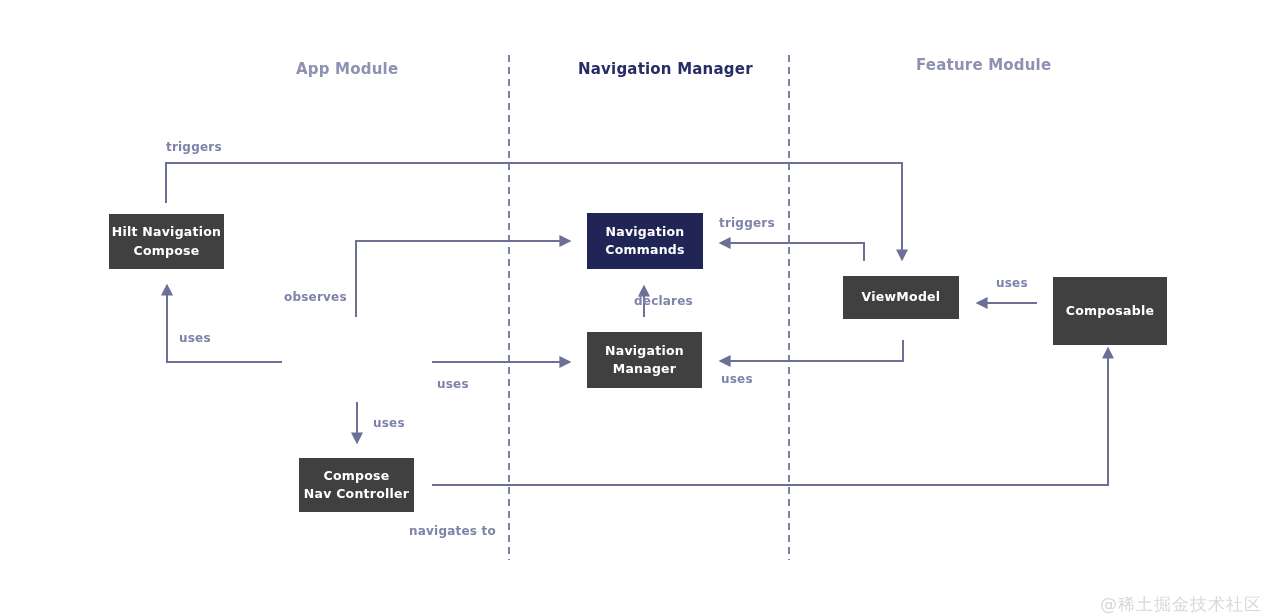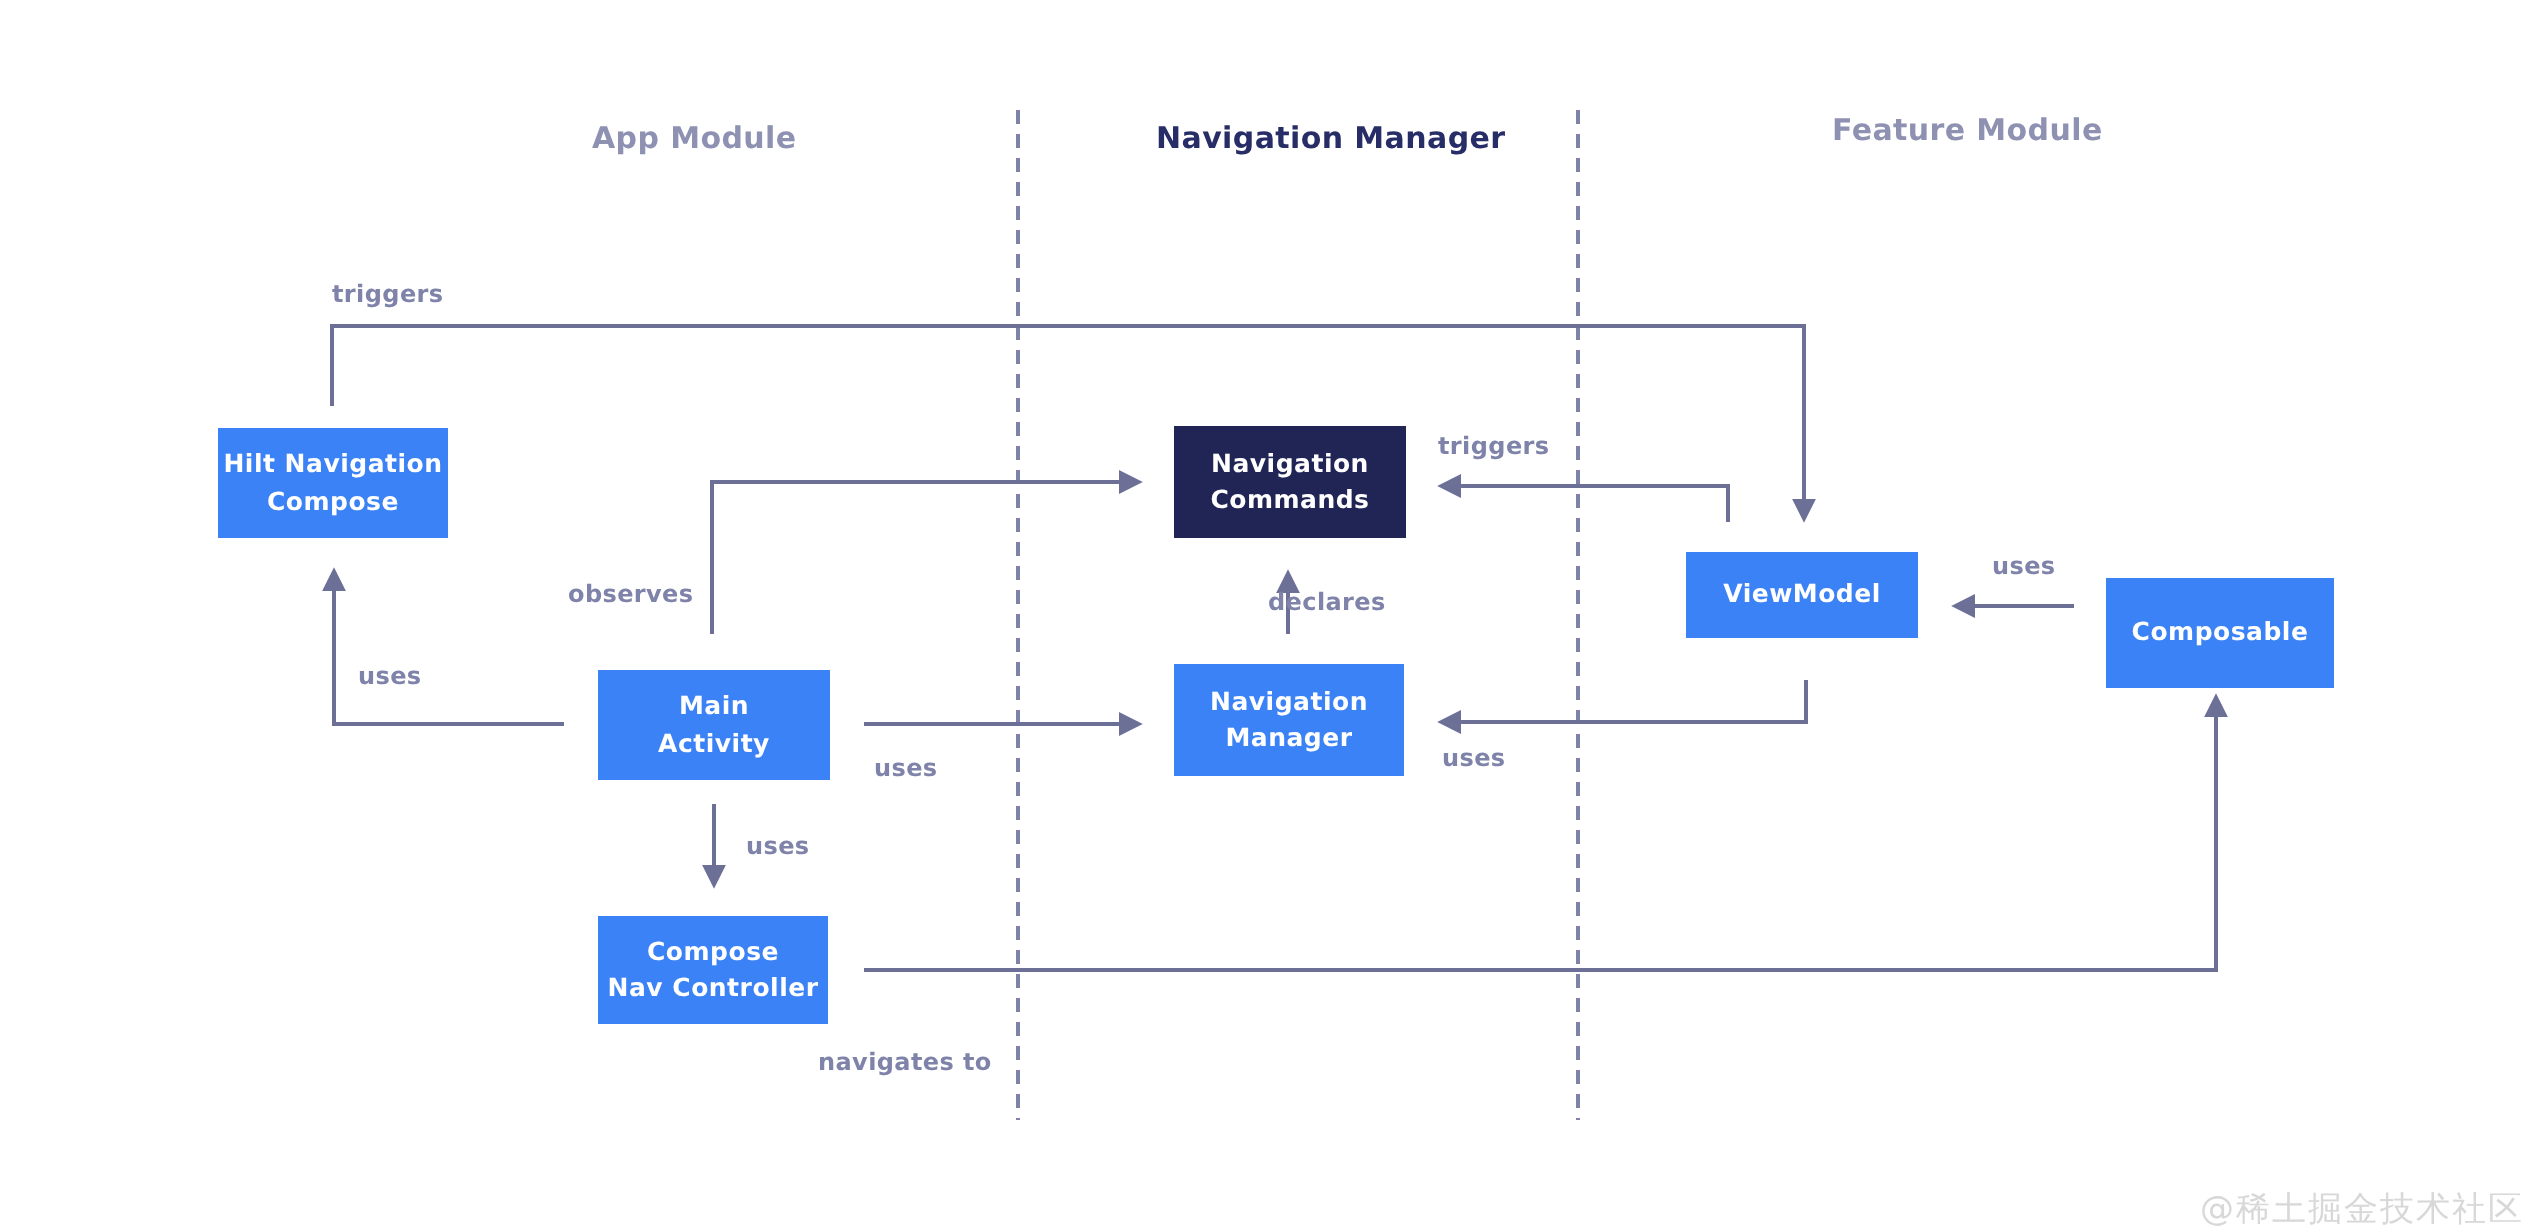--- a/index.html
+++ b/index.html
@@ -39,7 +39,7 @@
     align-items: center;
     justify-content: center;
     text-align: center;
-    background: #3b82f6;
+    background: #404040;
     color: #ffffff;
     font-size: 12.5px;
     font-weight: 700;

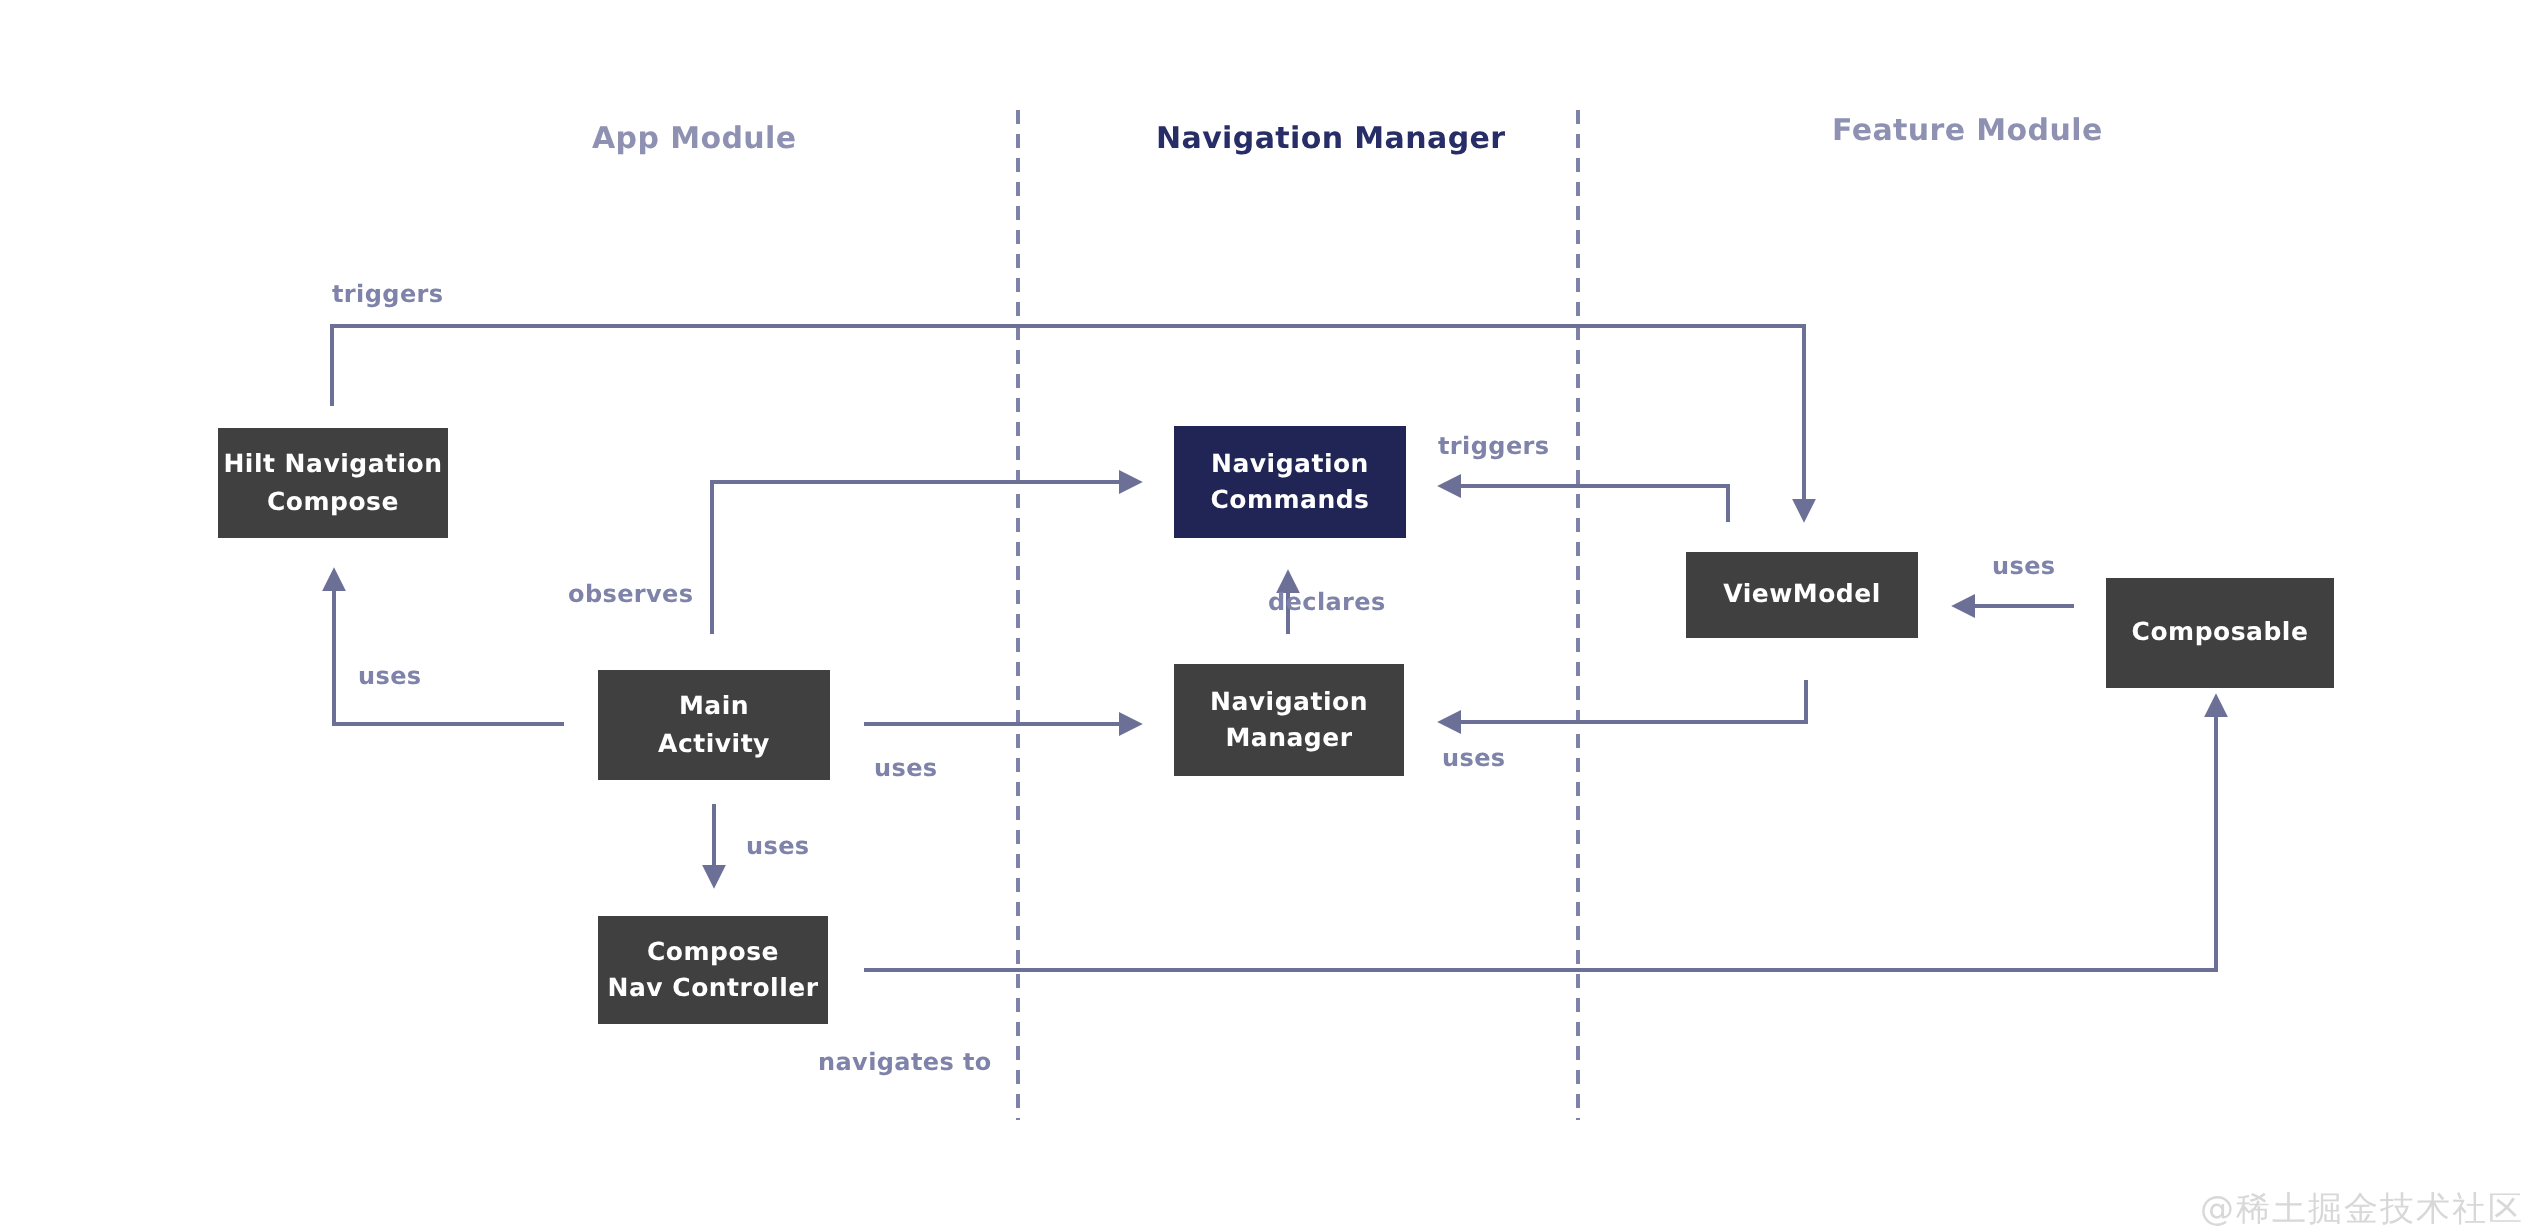--- a/index.html
+++ b/index.html
@@ -120,7 +120,7 @@
   <div class="node" style="left:587px; top:332px; width:115px; height:56px;">Navigation
 Manager</div>
   <div class="node" style="left:843px; top:276px; width:116px; height:43px;">ViewModel</div>
-  <div class="node" style="left:1053px; top:277px; width:114px; height:55px;margin-top:12px;">Composable</div>
+  <div class="node" style="left:1053px; top:277px; width:114px; height:68px;">Composable</div>
 
   <div class="edge-label" style="left:166px; top:140px;">triggers</div>
   <div class="edge-label" style="left:284px; top:290px;">observes</div>

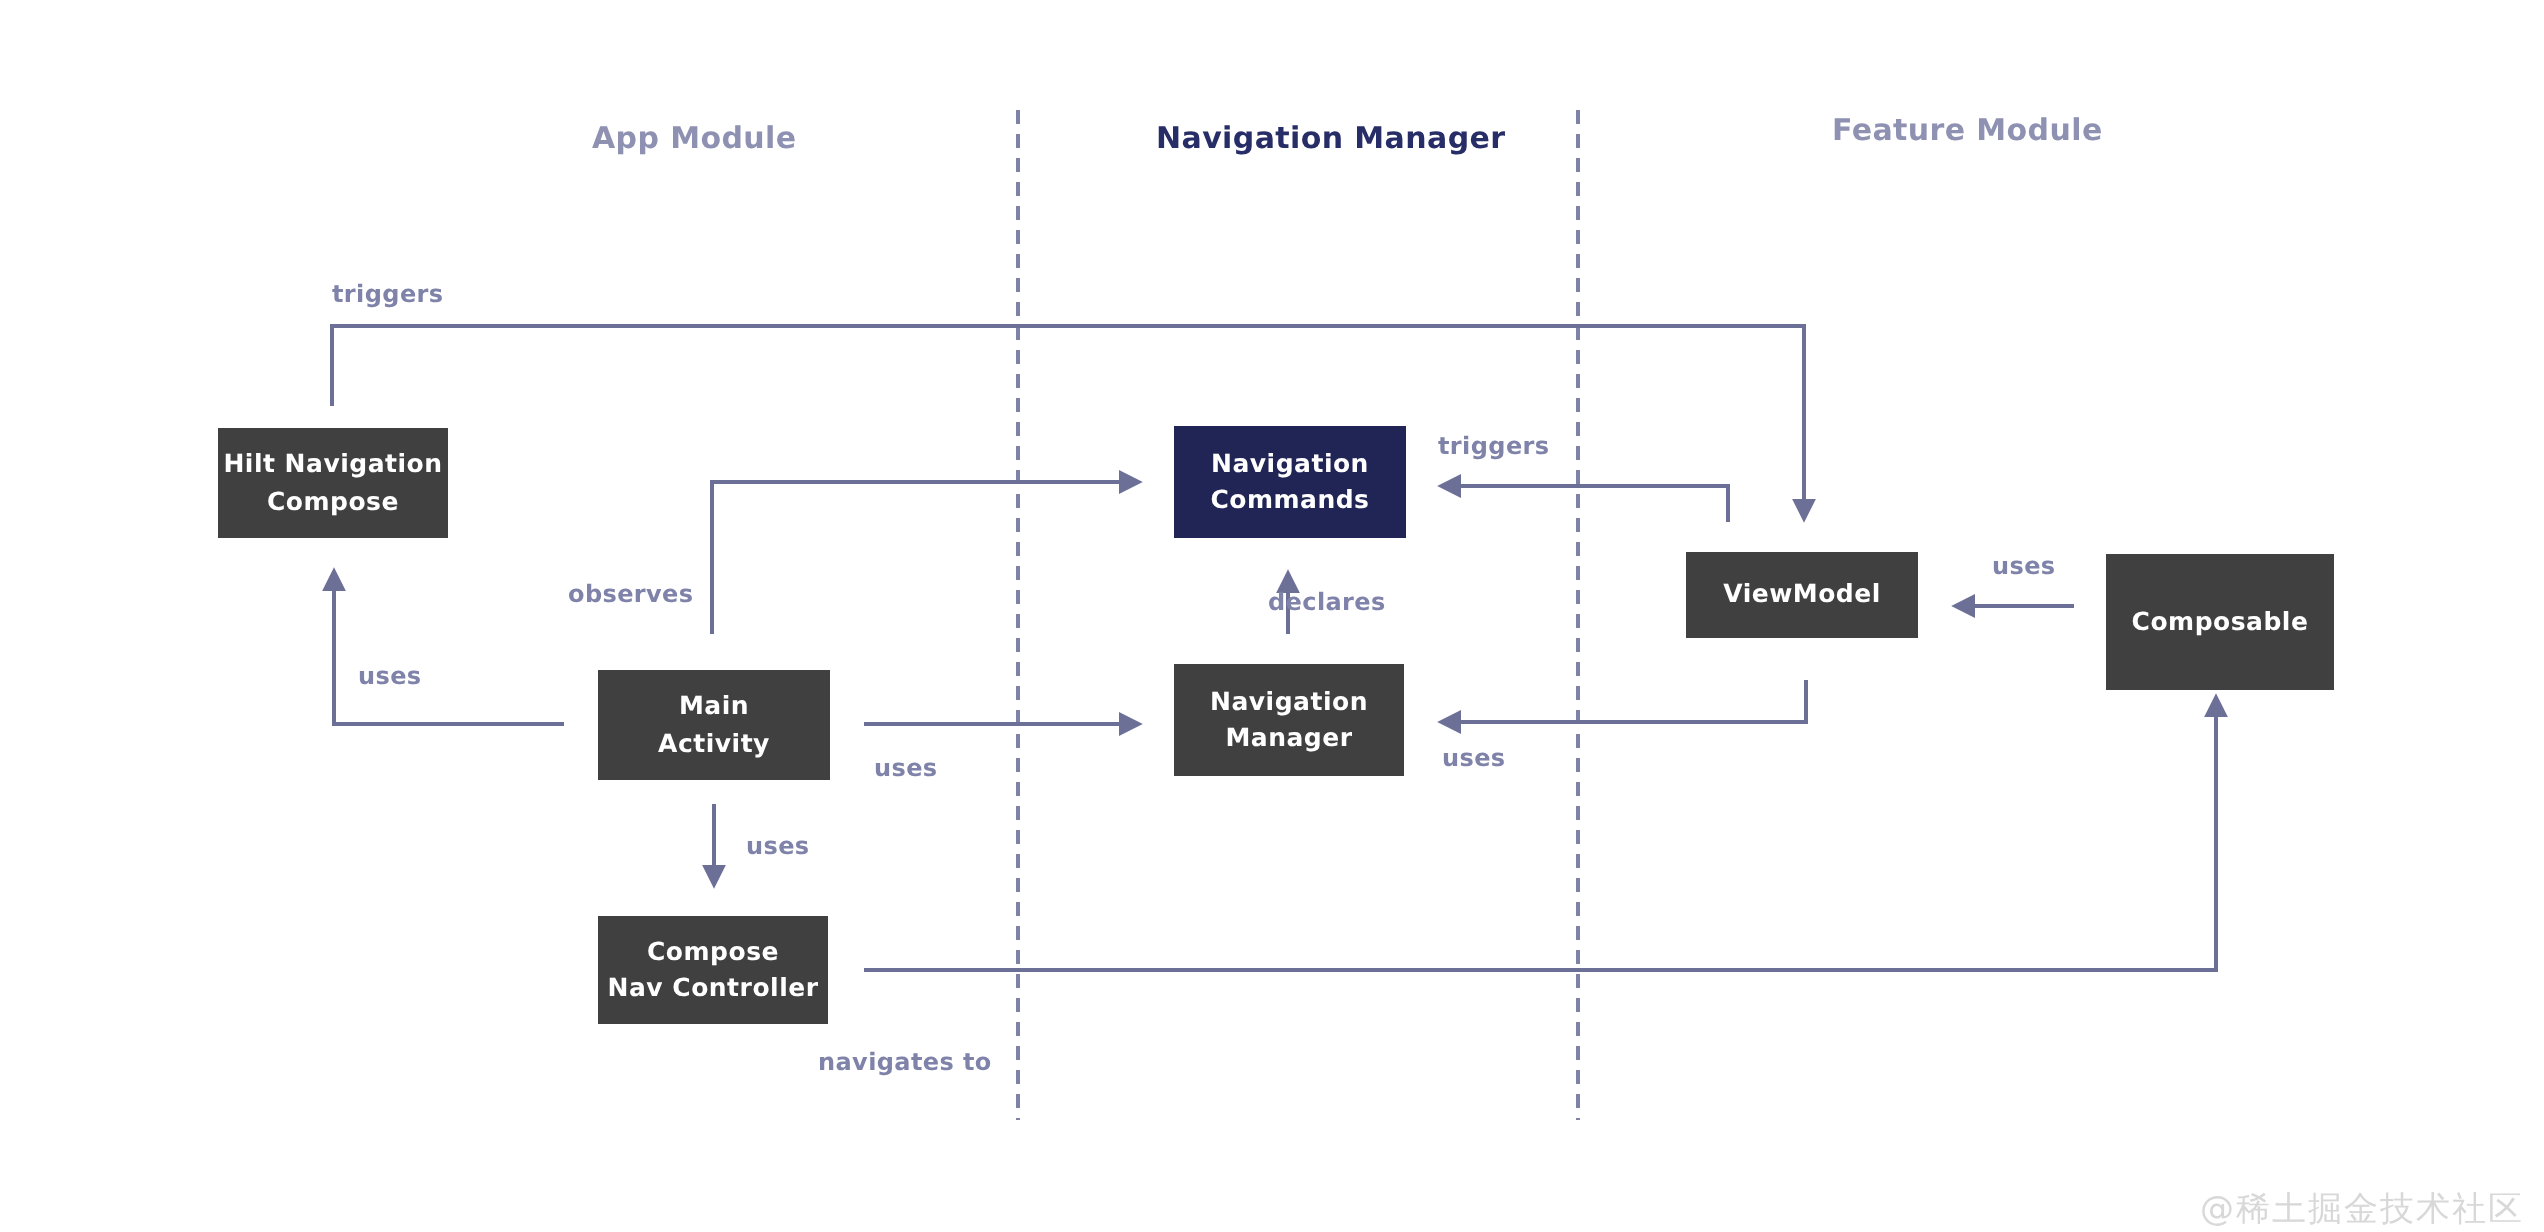--- a/index.html
+++ b/index.html
@@ -111,8 +111,6 @@
 
   <div class="node" style="left:109px; top:214px; width:115px; height:55px;">Hilt Navigation
 Compose</div>
-  <div class="node" style="left:299px; top:335px; width:116px; height:55px;">Main
-Activity</div>
   <div class="node" style="left:299px; top:458px; width:115px; height:54px;">Compose
 Nav Controller</div>
   <div class="node dark" style="left:587px; top:213px; width:116px; height:56px;">Navigation

